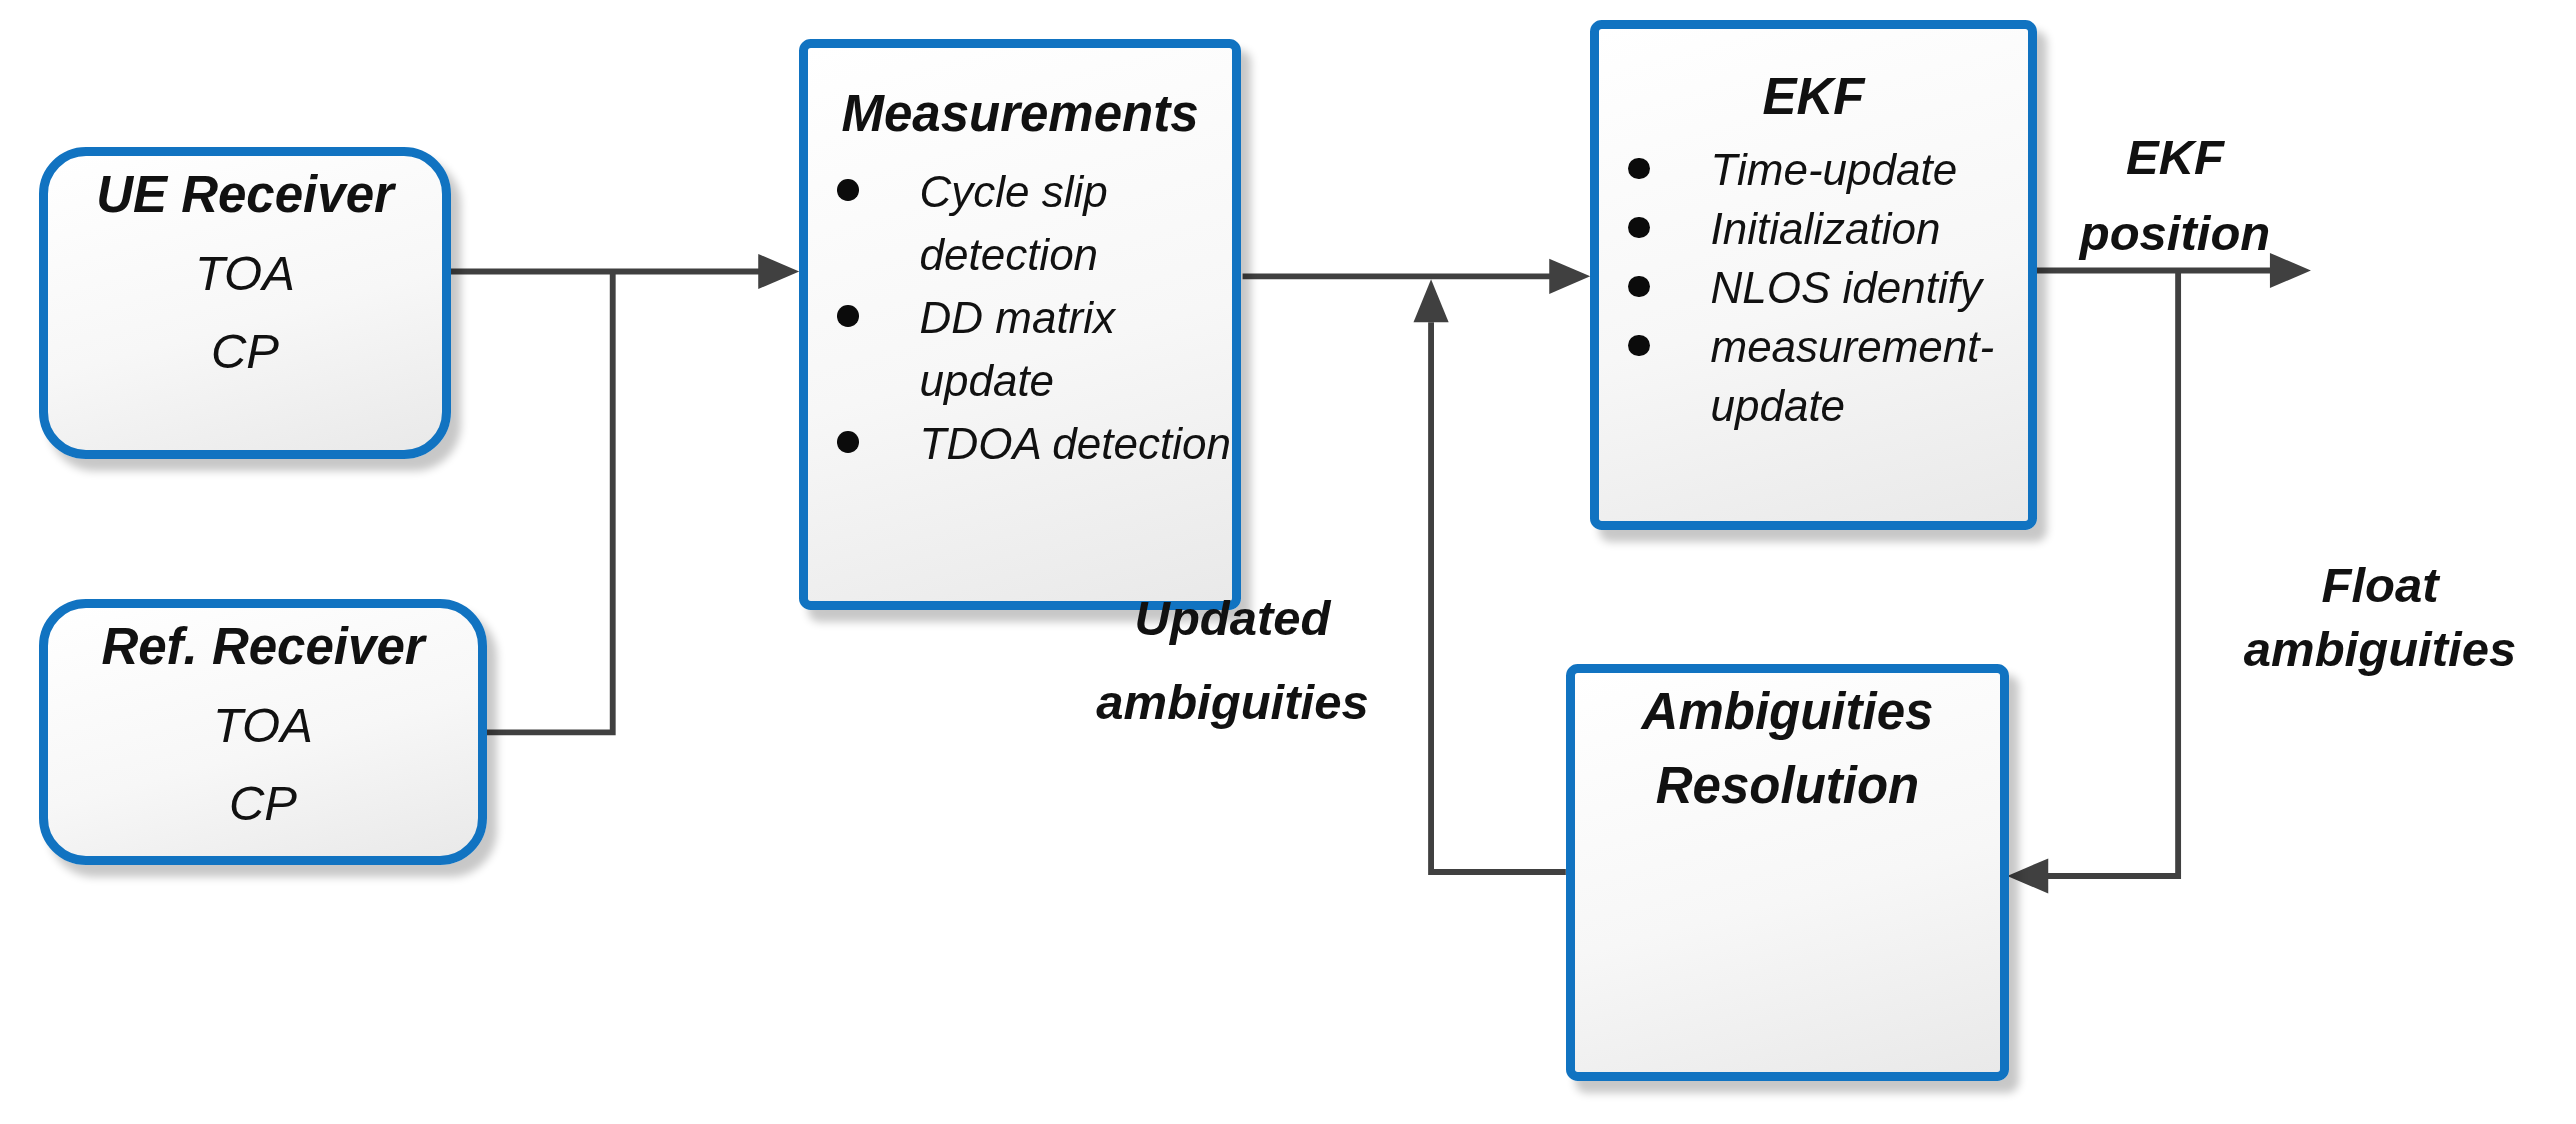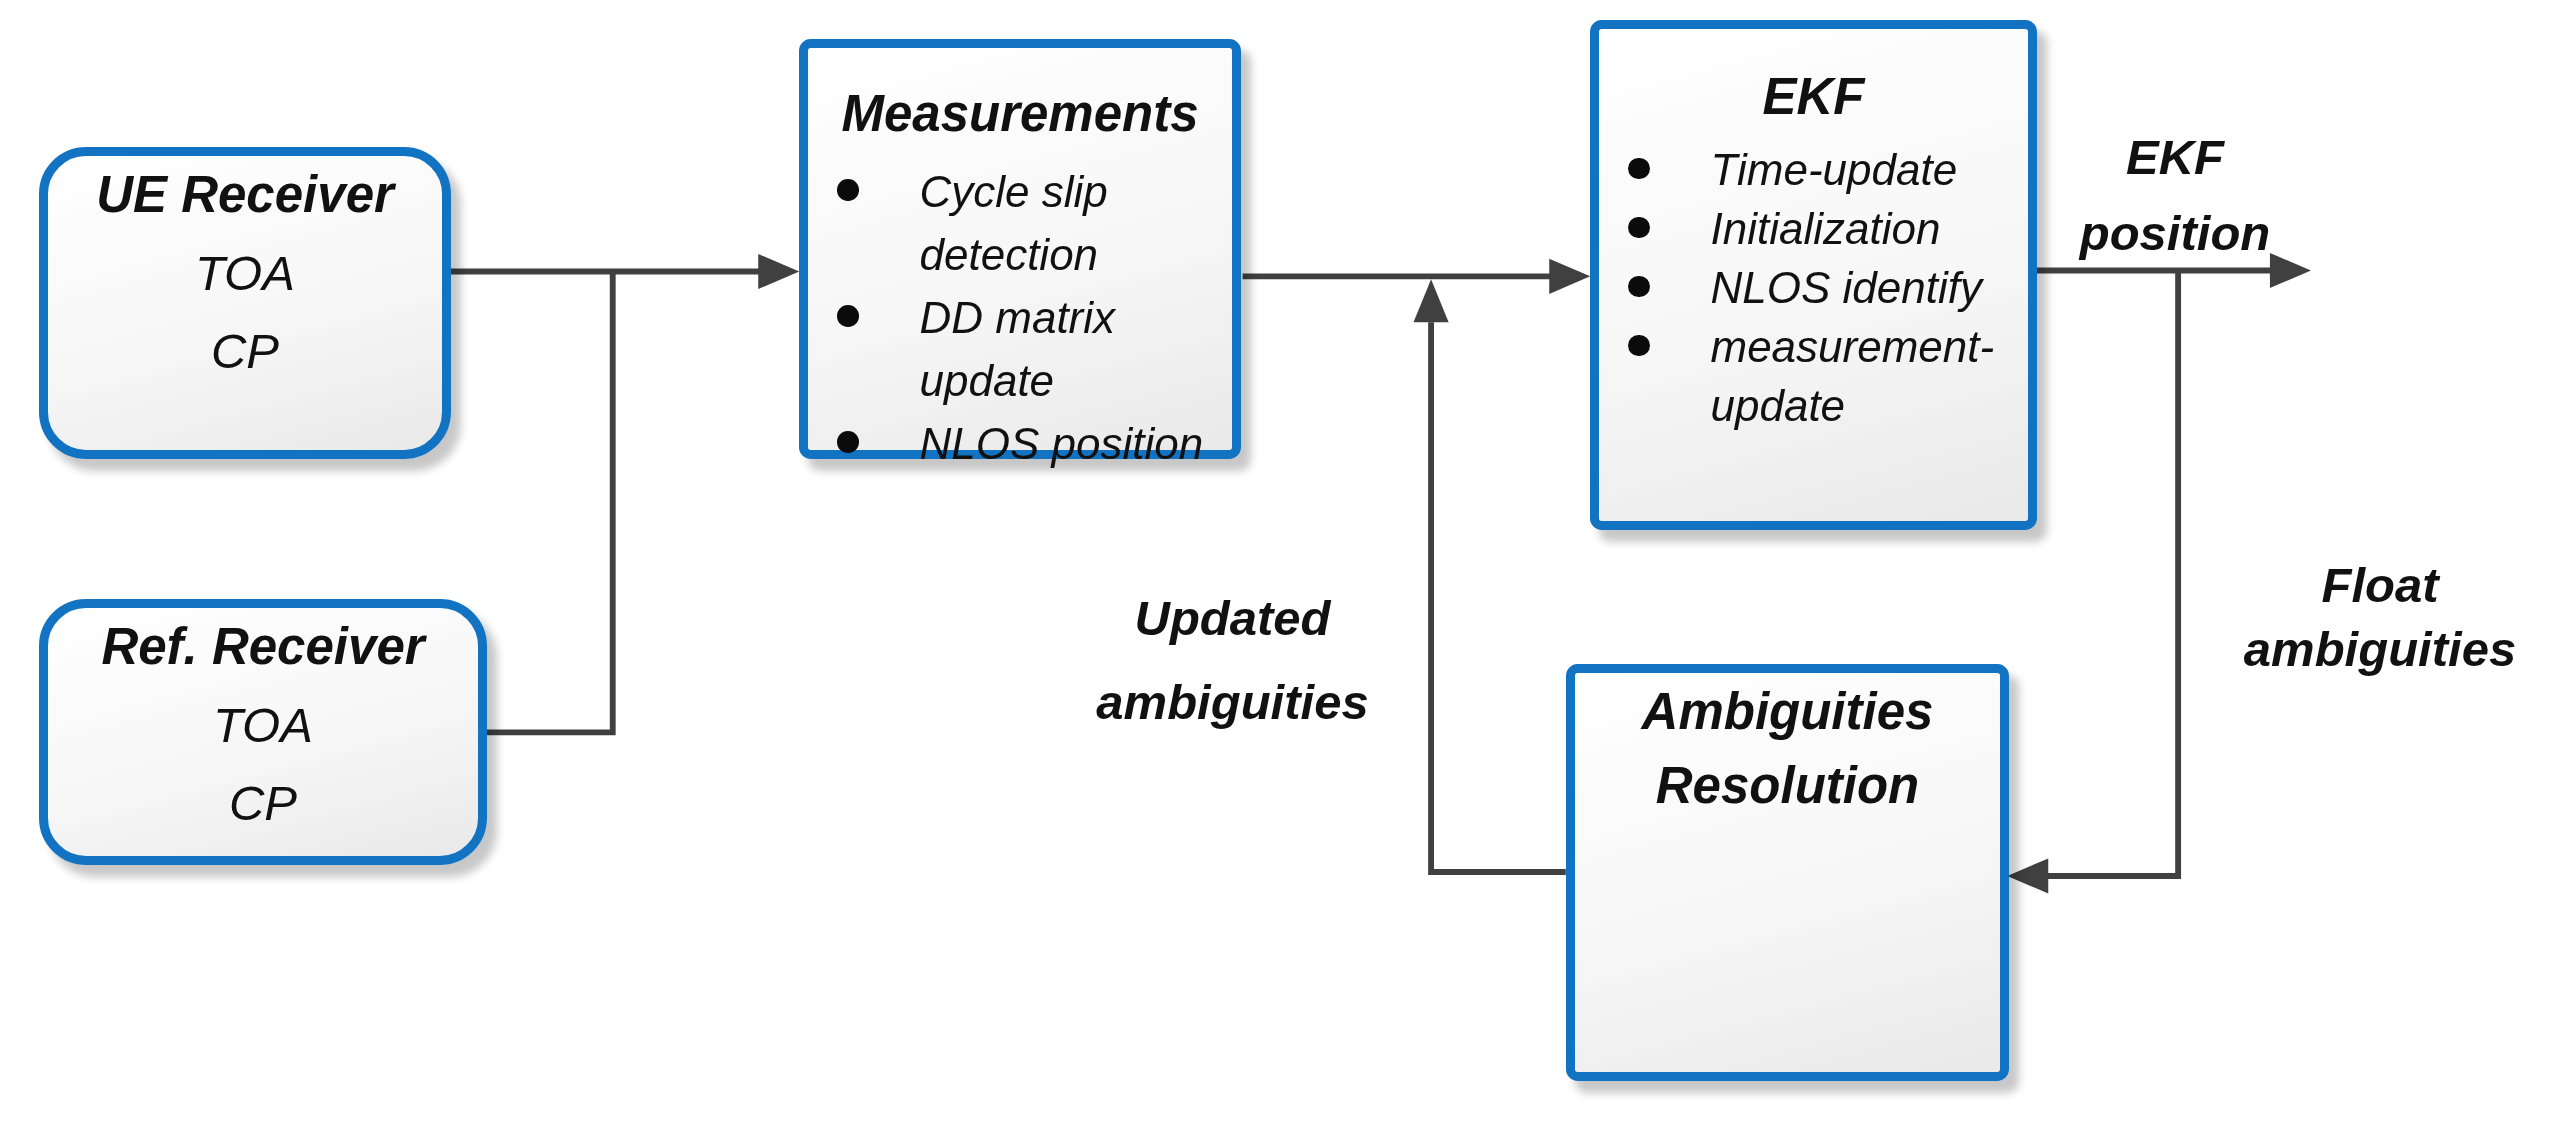--- a/index.html
+++ b/index.html
@@ -70,7 +70,7 @@
 CP</div>
   </div>
 
-  <div class="box sharp" style="left:799px;top:39px;width:442px;height:420px">
+  <div class="box sharp" style="left:799px;top:39px;width:442px;height:571px">
     <div class="btitle" style="margin-top:35px;line-height:61px;font-size:51px">Measurements</div>
     <div class="items" style="margin-top:15.6px">
       <div class="row">

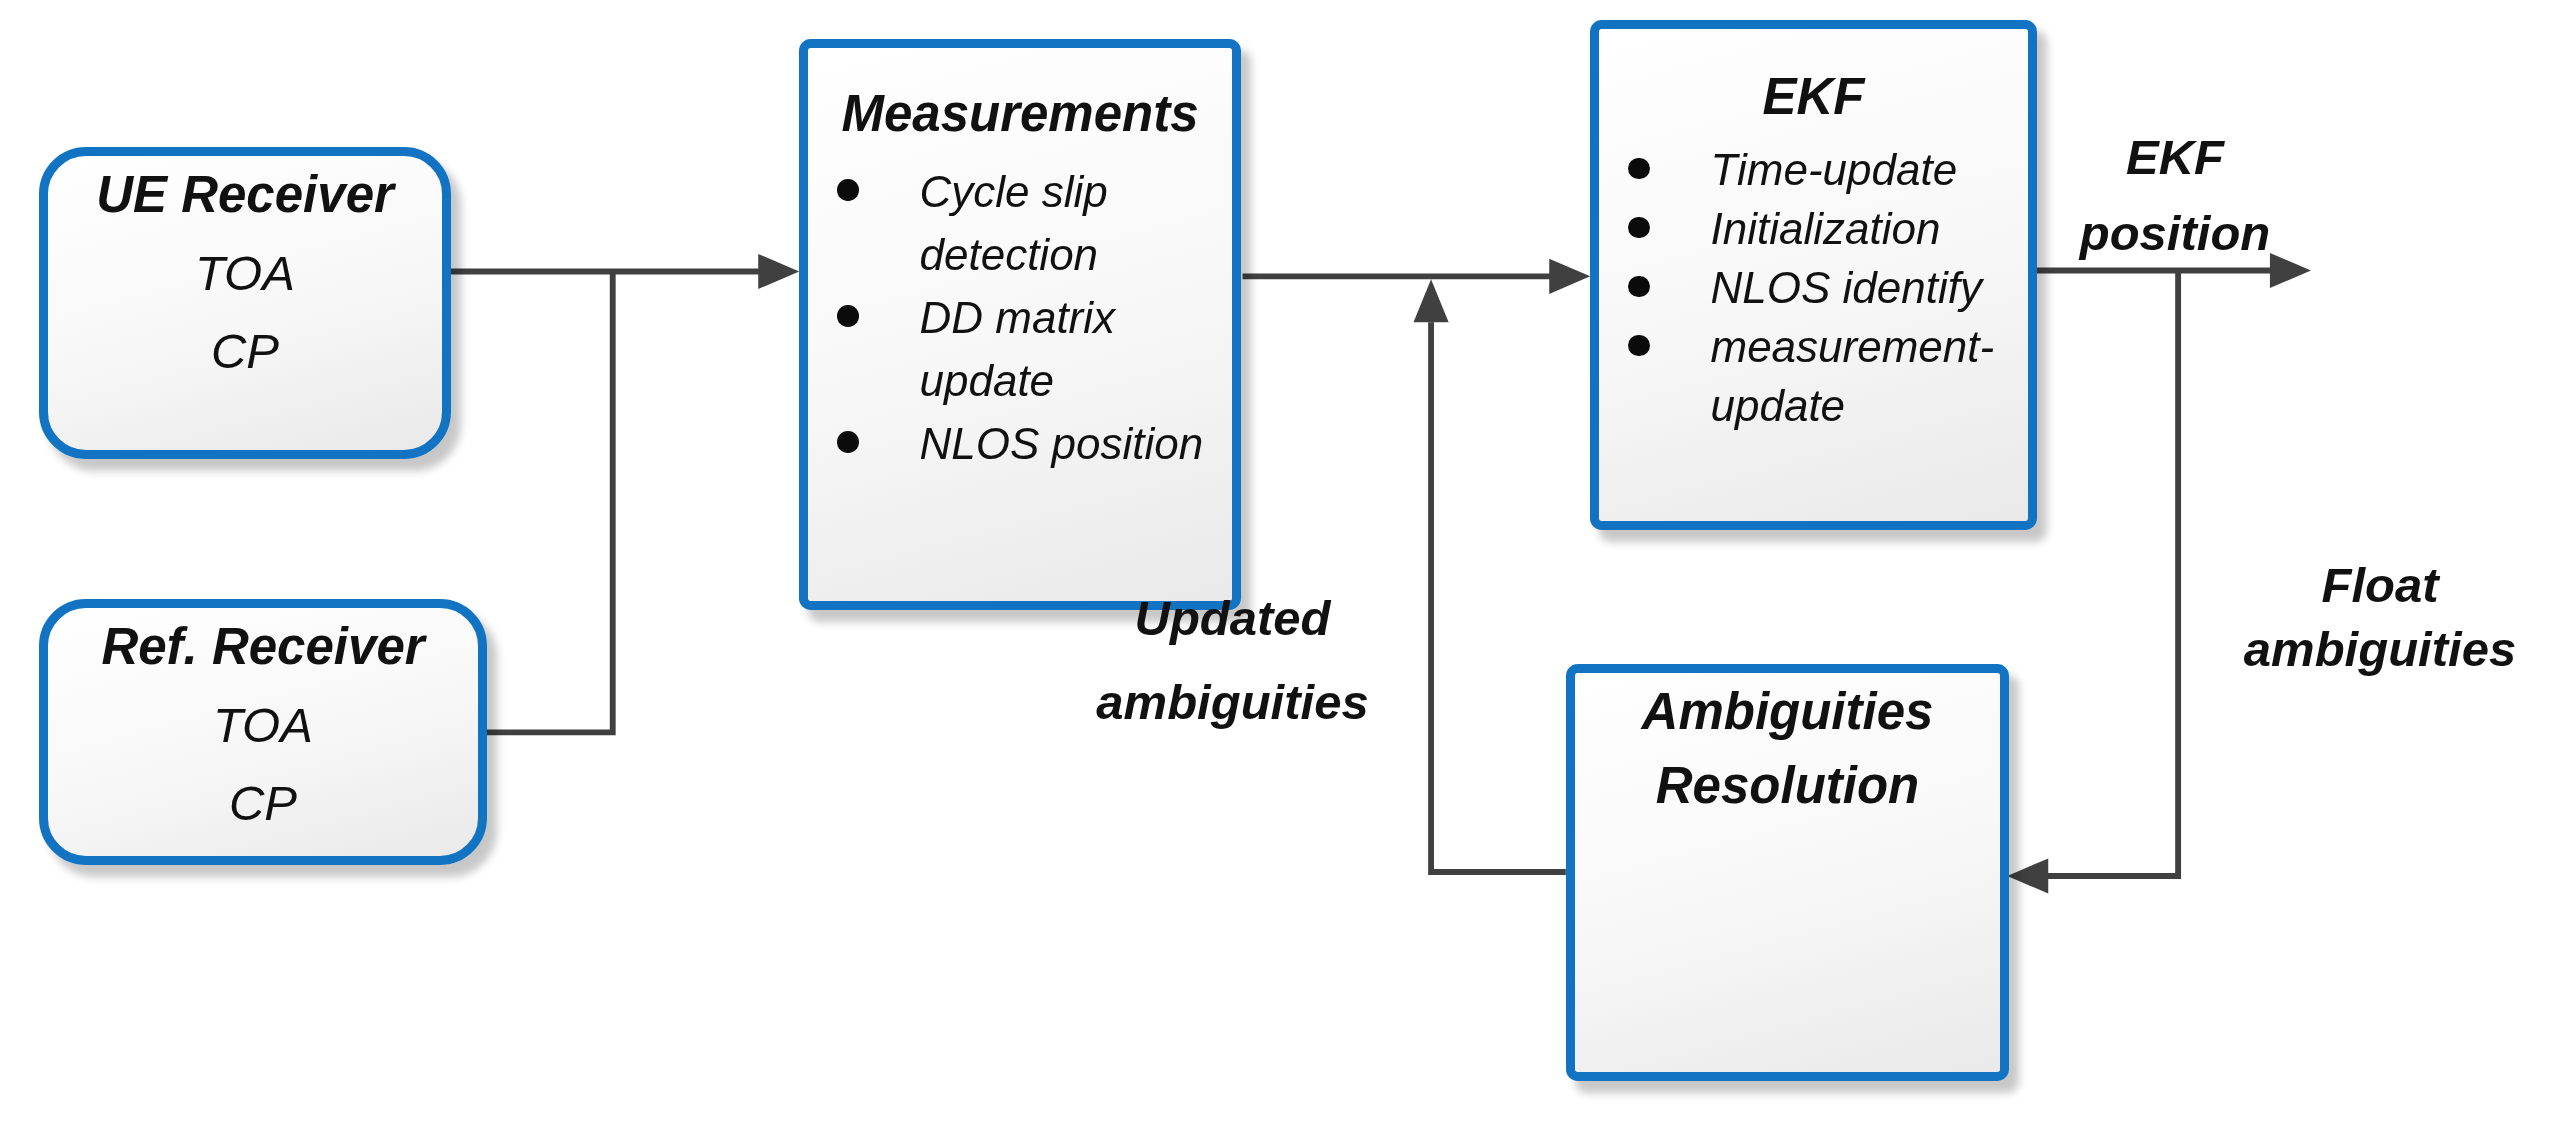--- a/index.html
+++ b/index.html
@@ -85,7 +85,7 @@
       </div>
       <div class="row">
         <span class="dot"></span>
-        <span class="itext" style="line-height:63px">NLOS position</span>
+        <span class="itext" style="line-height:63px">TDOA detection</span>
       </div>
     </div>
   </div>

